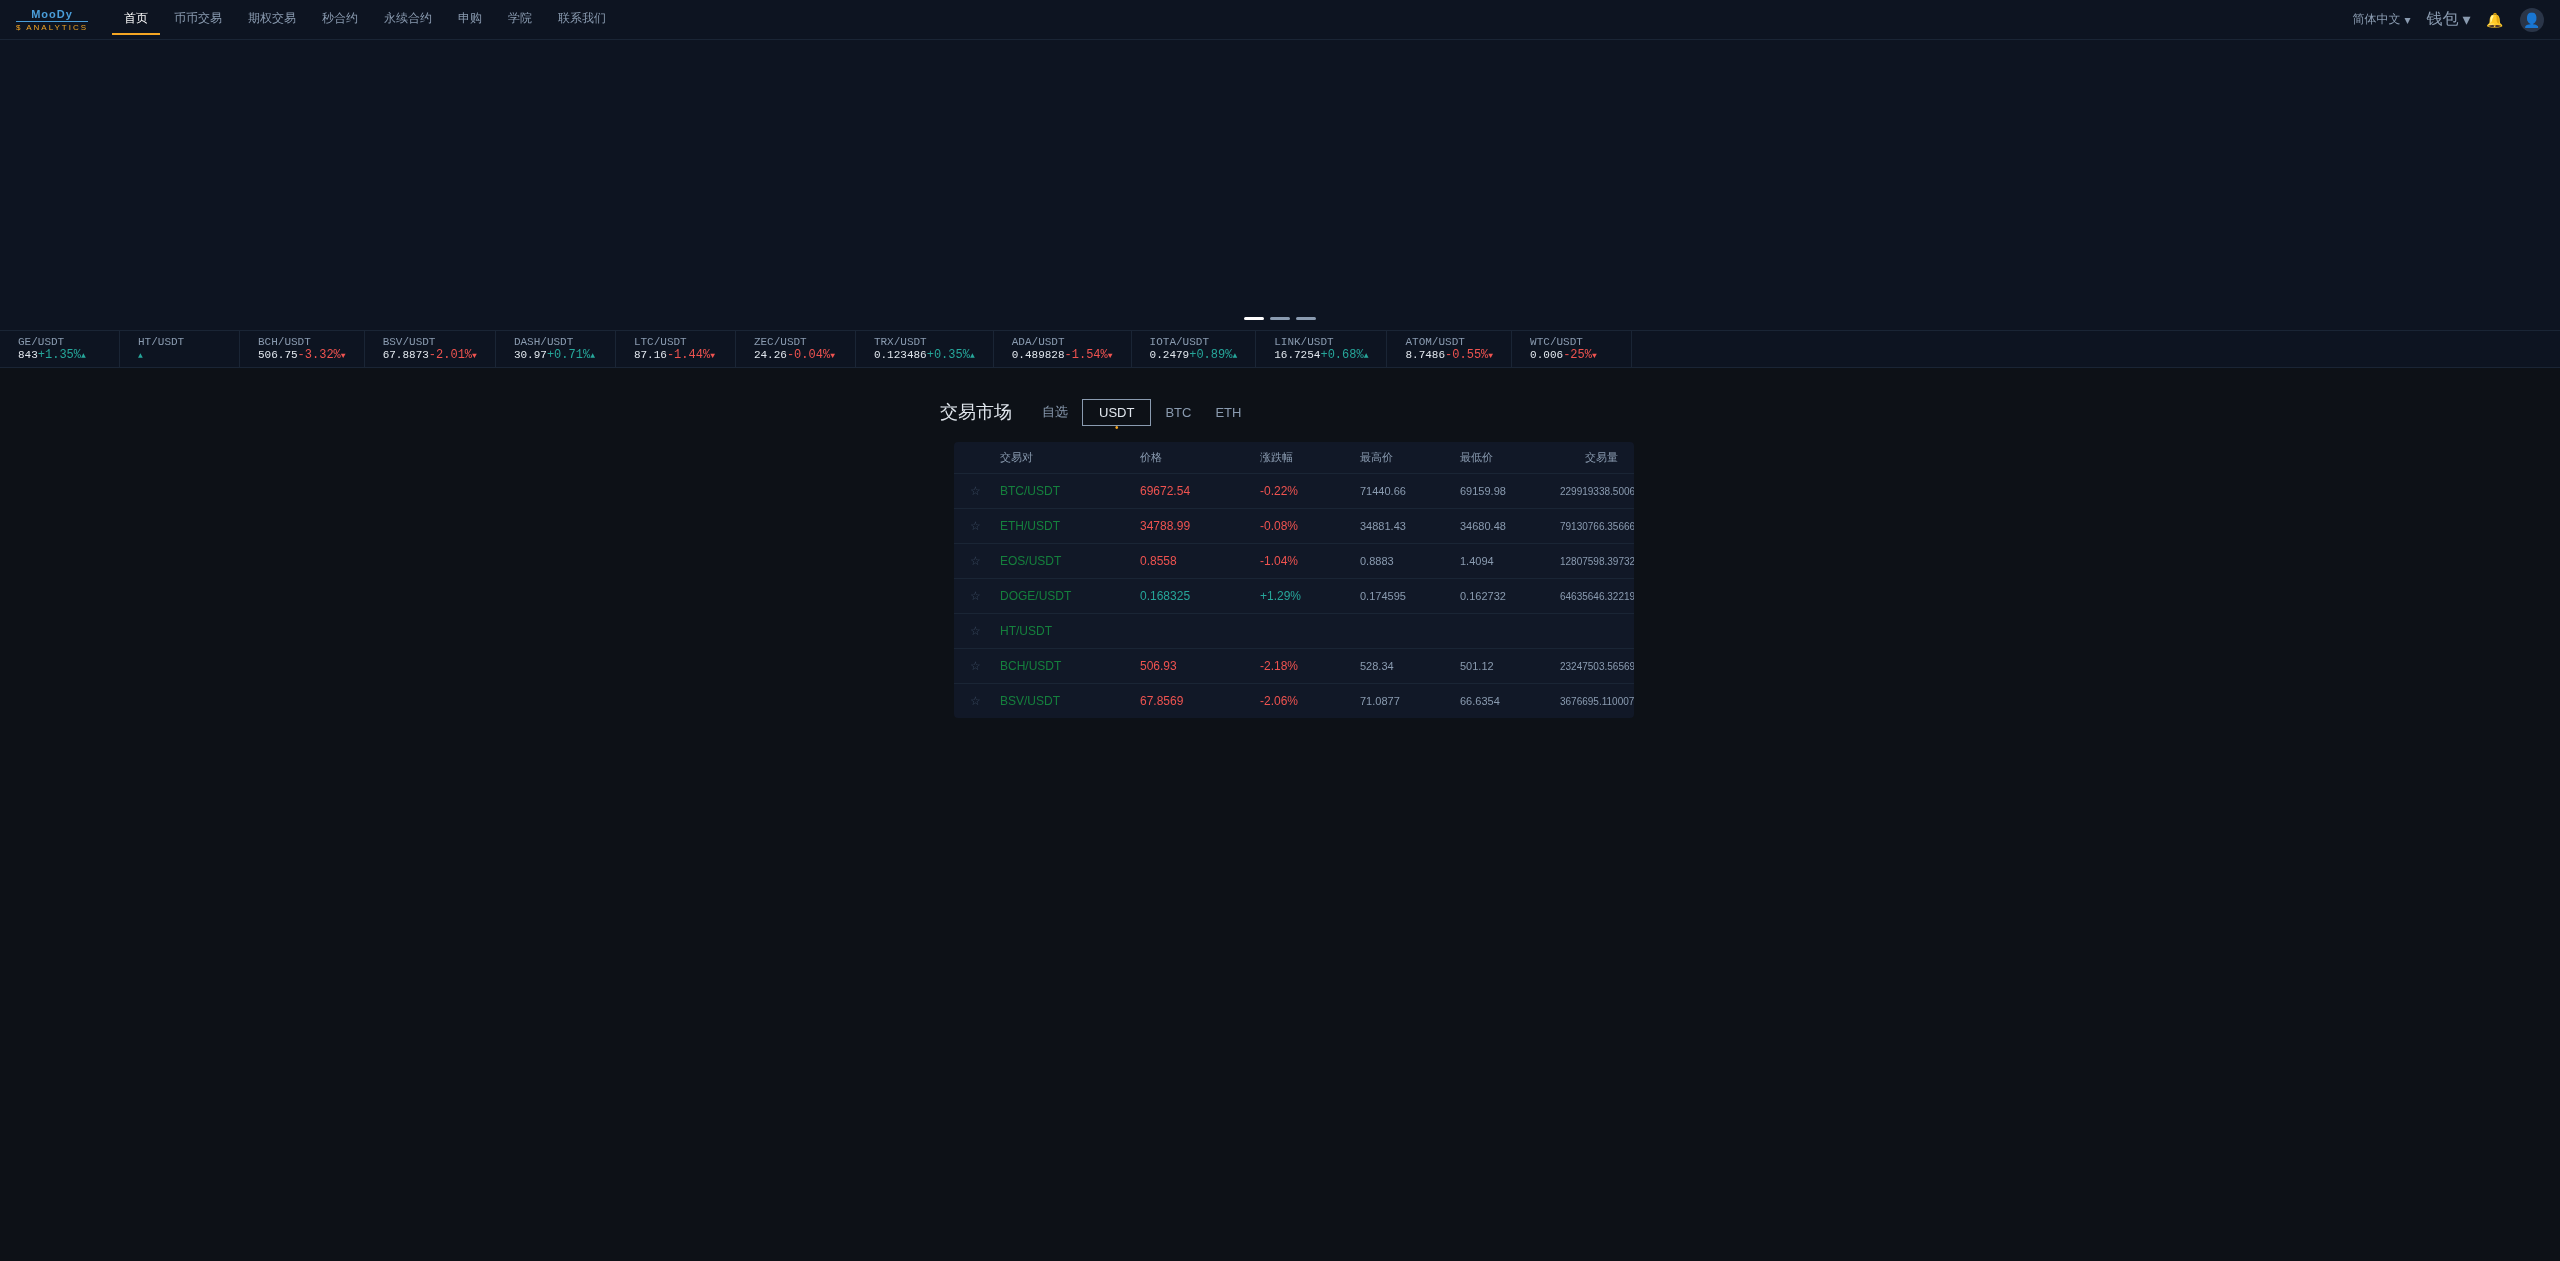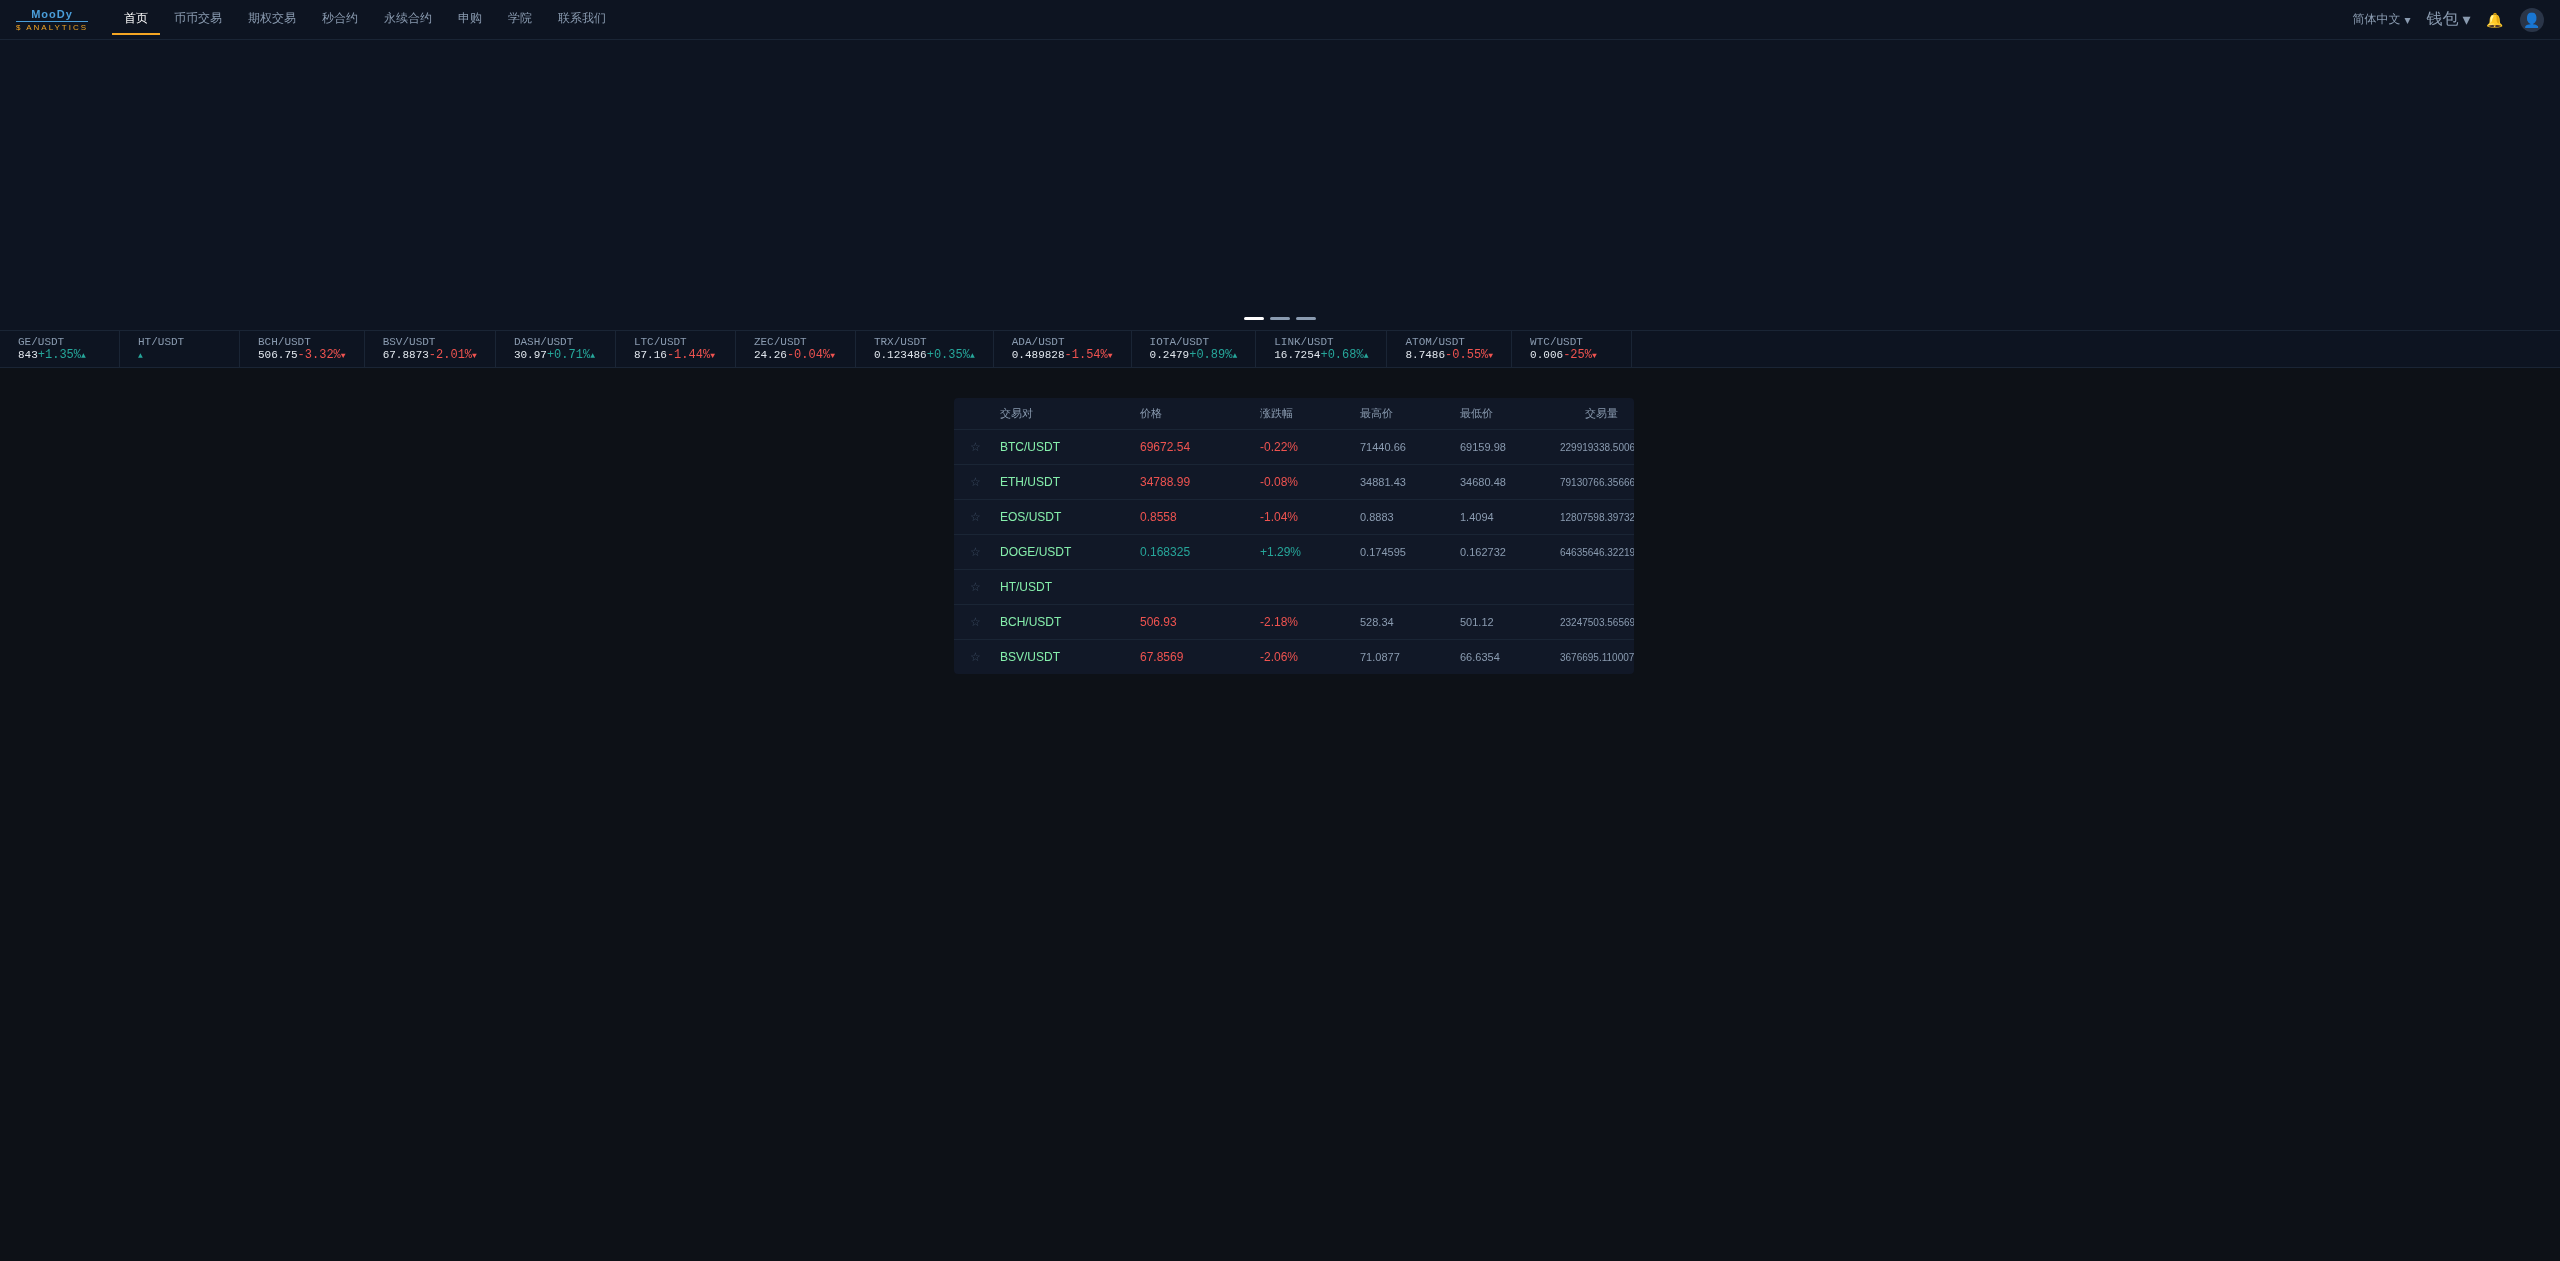--- a/index.html
+++ b/index.html
@@ -428,6 +428,15 @@
 </div>
 
 <div class="market-section">
+  <div class="market-header">
+    <span class="market-title">交易市场</span>
+    <div class="market-tabs">
+      <div class="market-tab-plain">自选</div>
+      <div class="market-tab active">USDT</div>
+      <div class="market-tab-plain">BTC</div>
+      <div class="market-tab-plain">ETH</div>
+    </div>
+  </div>
 
   <div class="market-table">
     <div class="table-header">

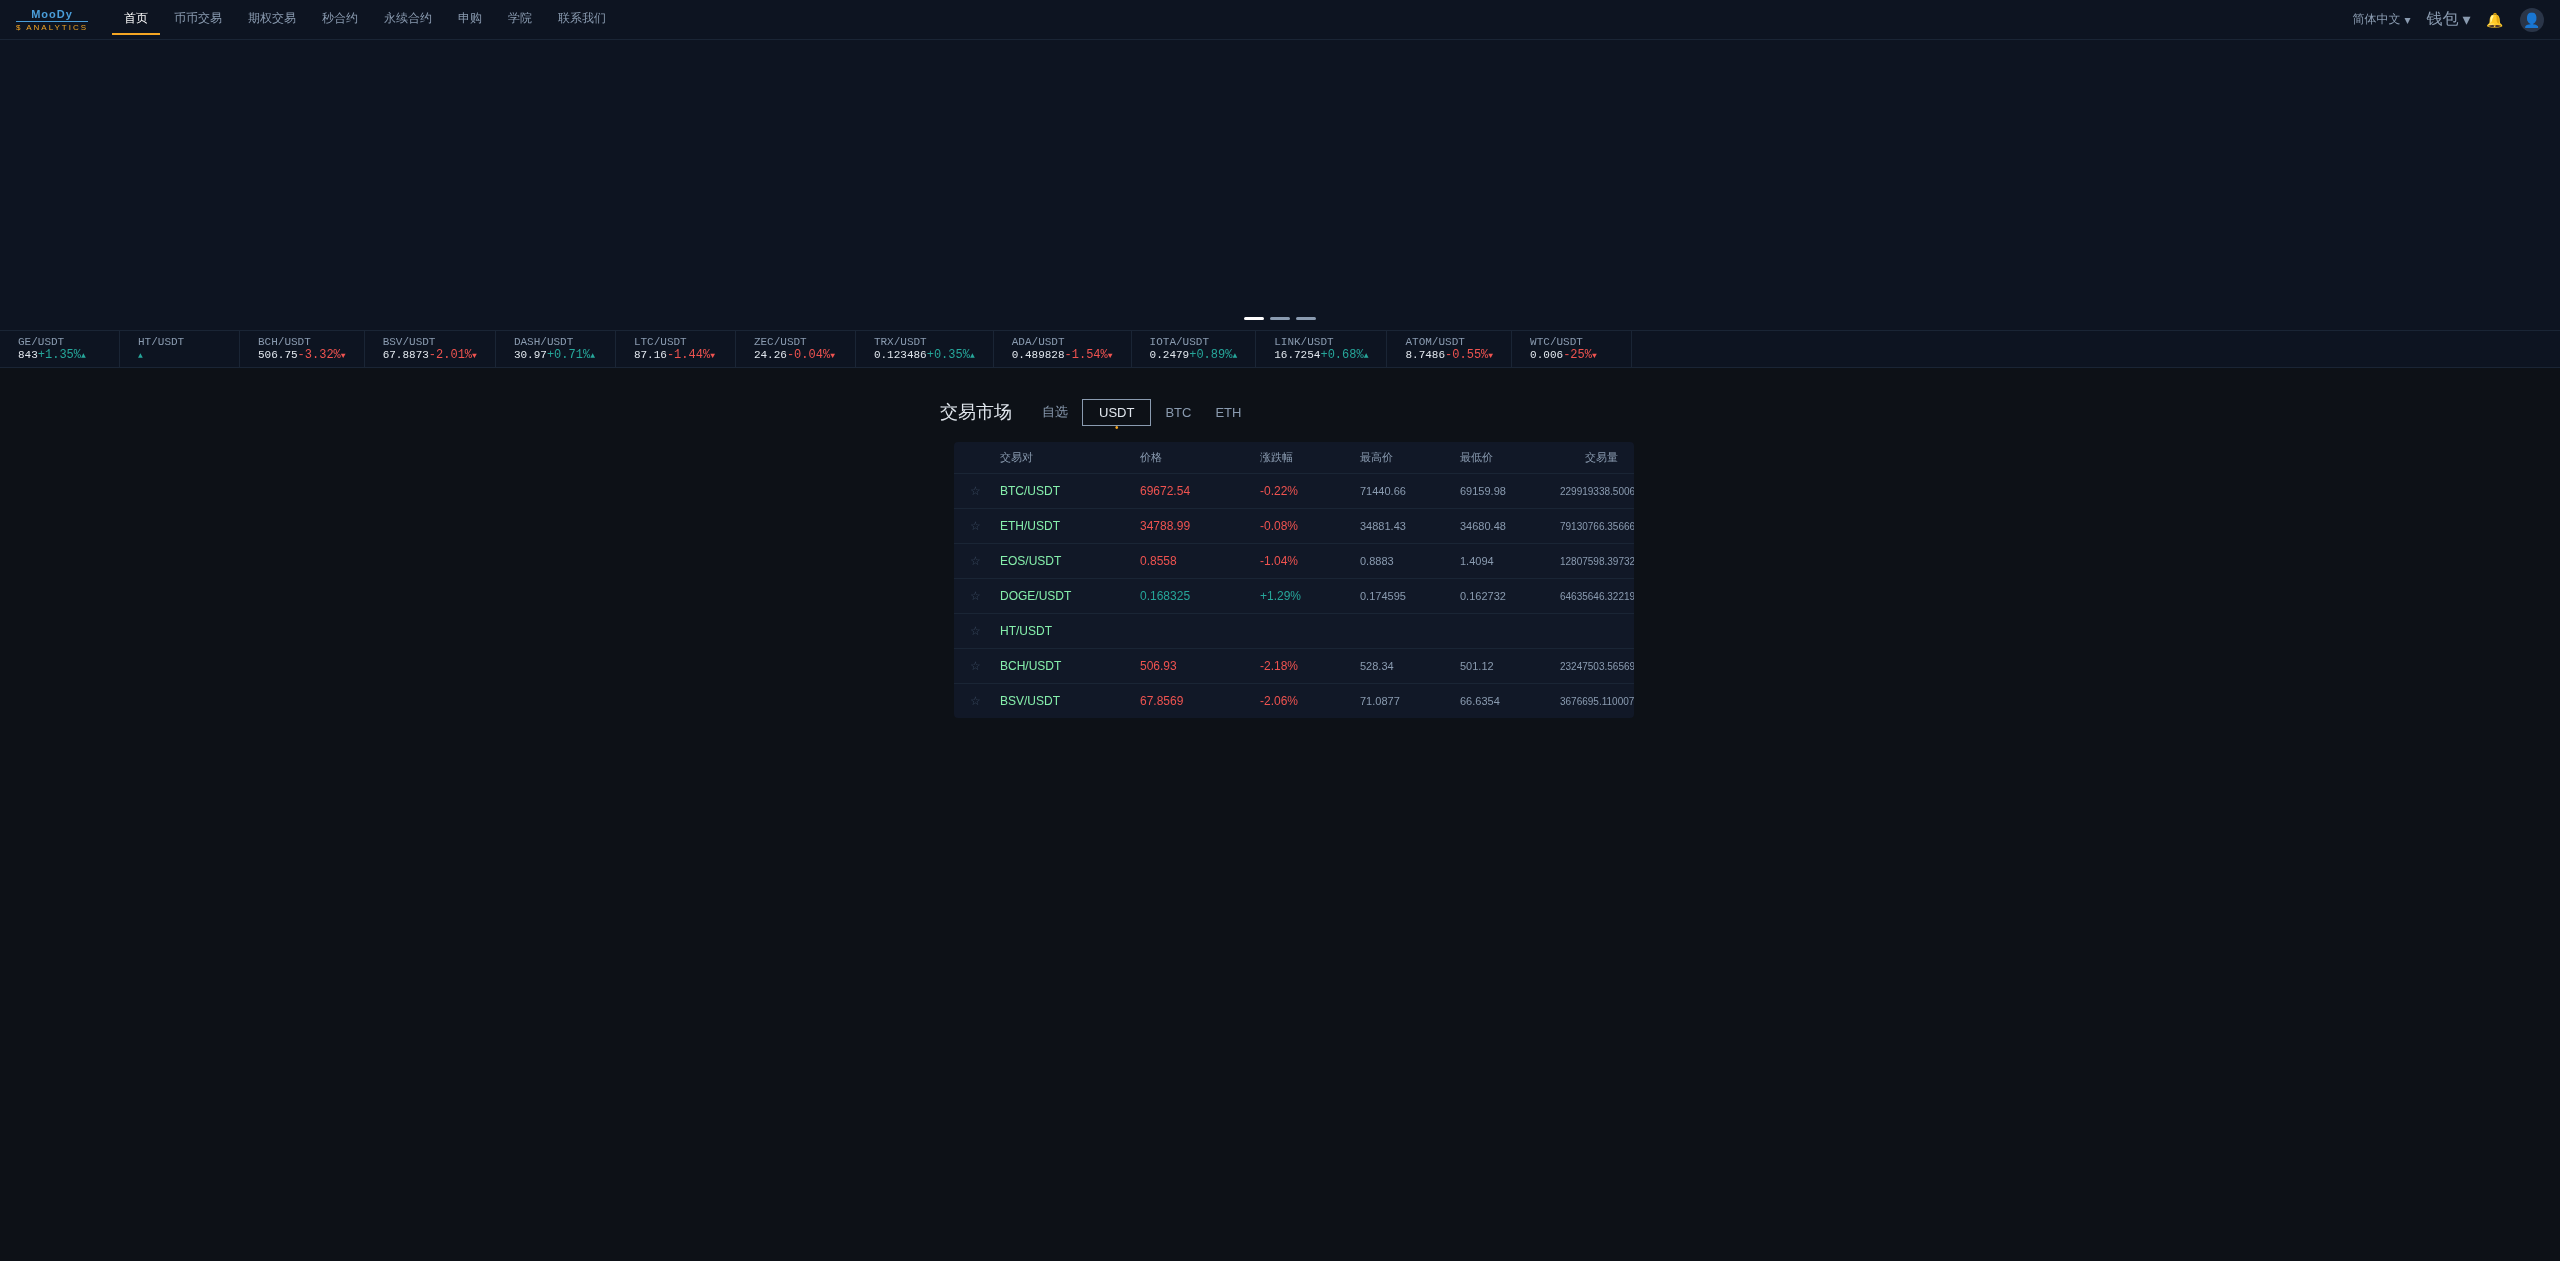--- a/index.html
+++ b/index.html
@@ -261,7 +261,7 @@
       cursor: pointer;
     }
     .pair-name {
-      color: #86efac;
+      color: #15803d;
       font-size: 12px;
     }
     .price-up { color: #26a69a; }

